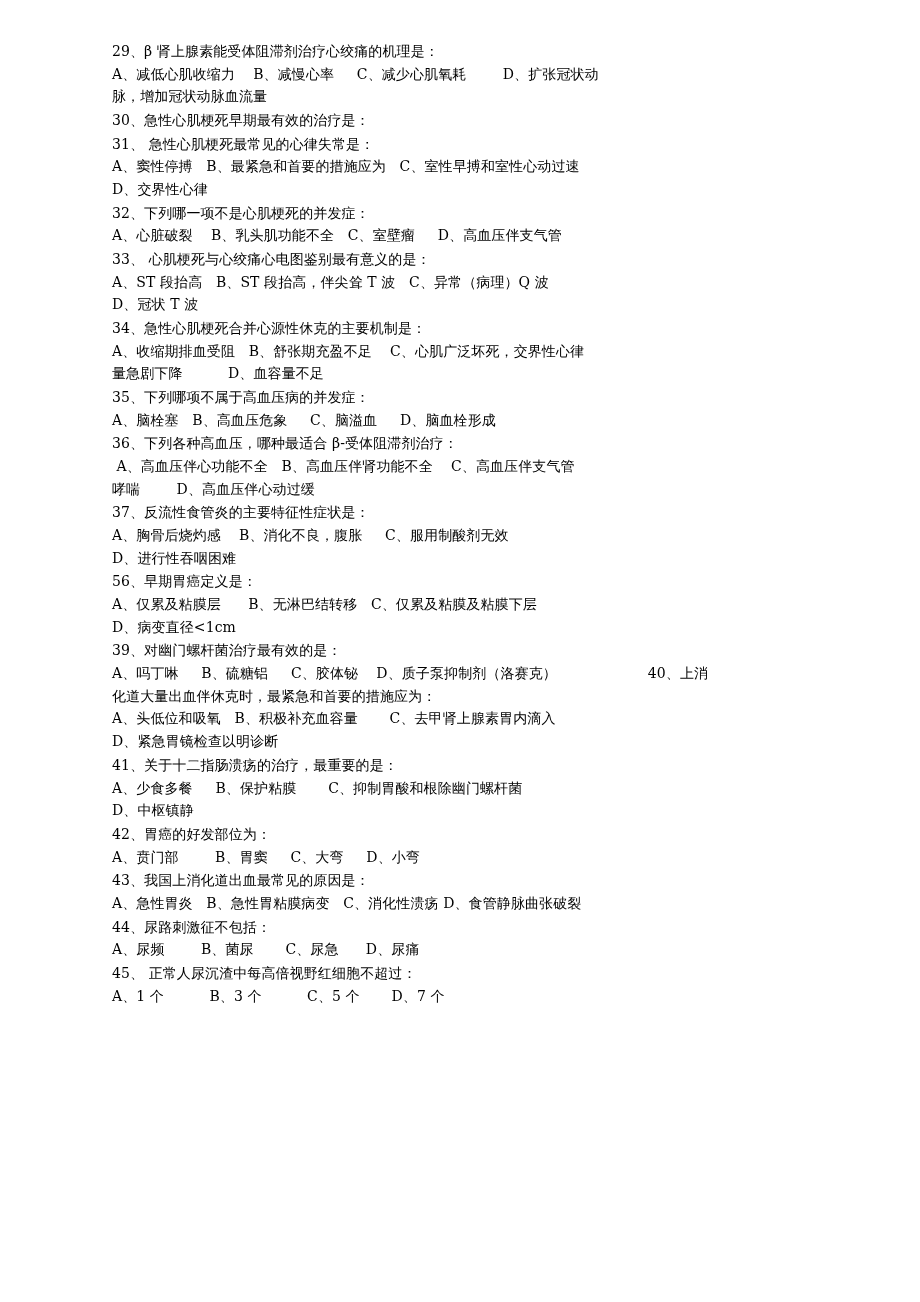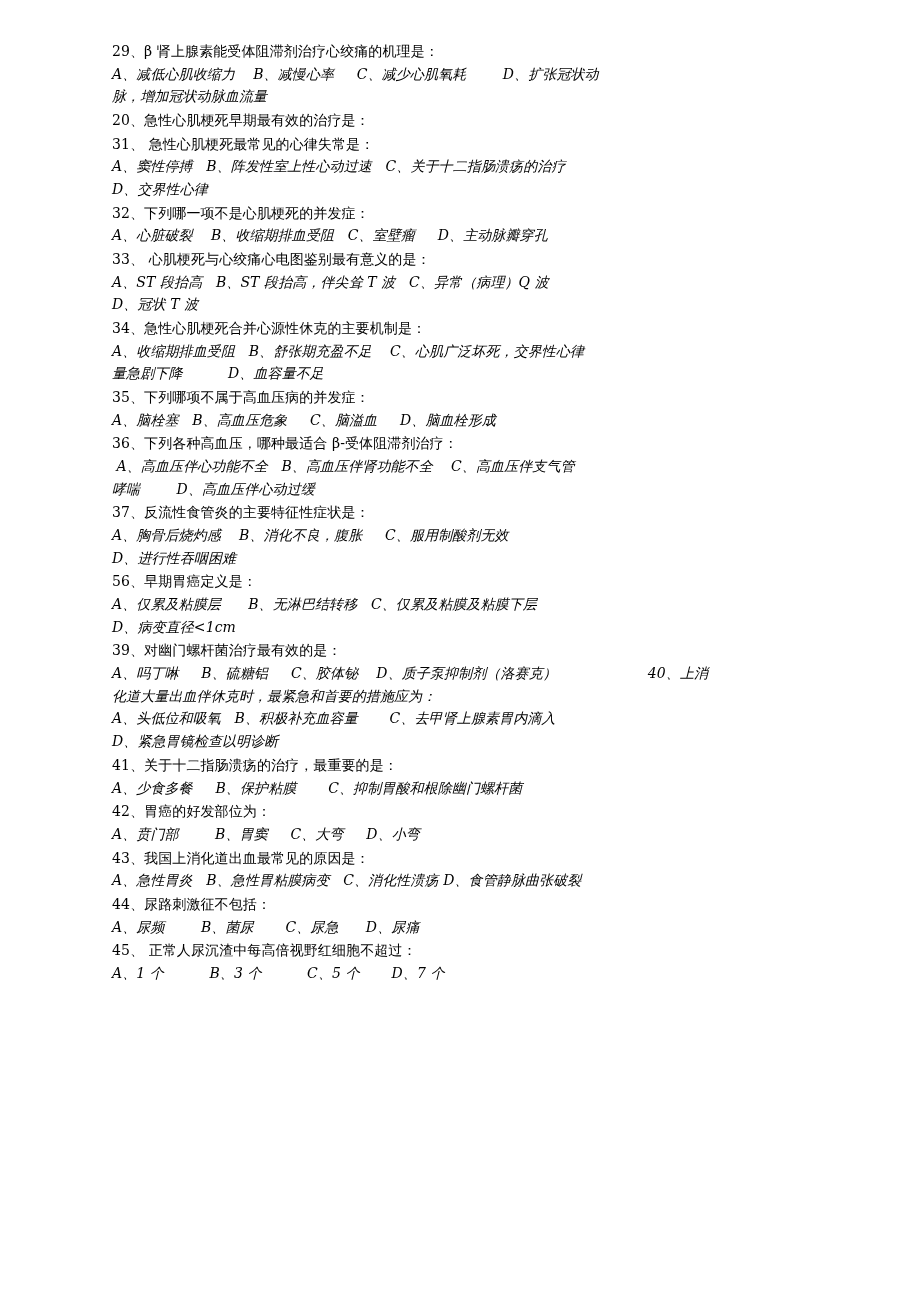--- a/index.html
+++ b/index.html
@@ -35,7 +35,6 @@
   }
   .opts {
     text-indent: 0;
-    font-style: italic;
   }
   
   .qblock .stem {

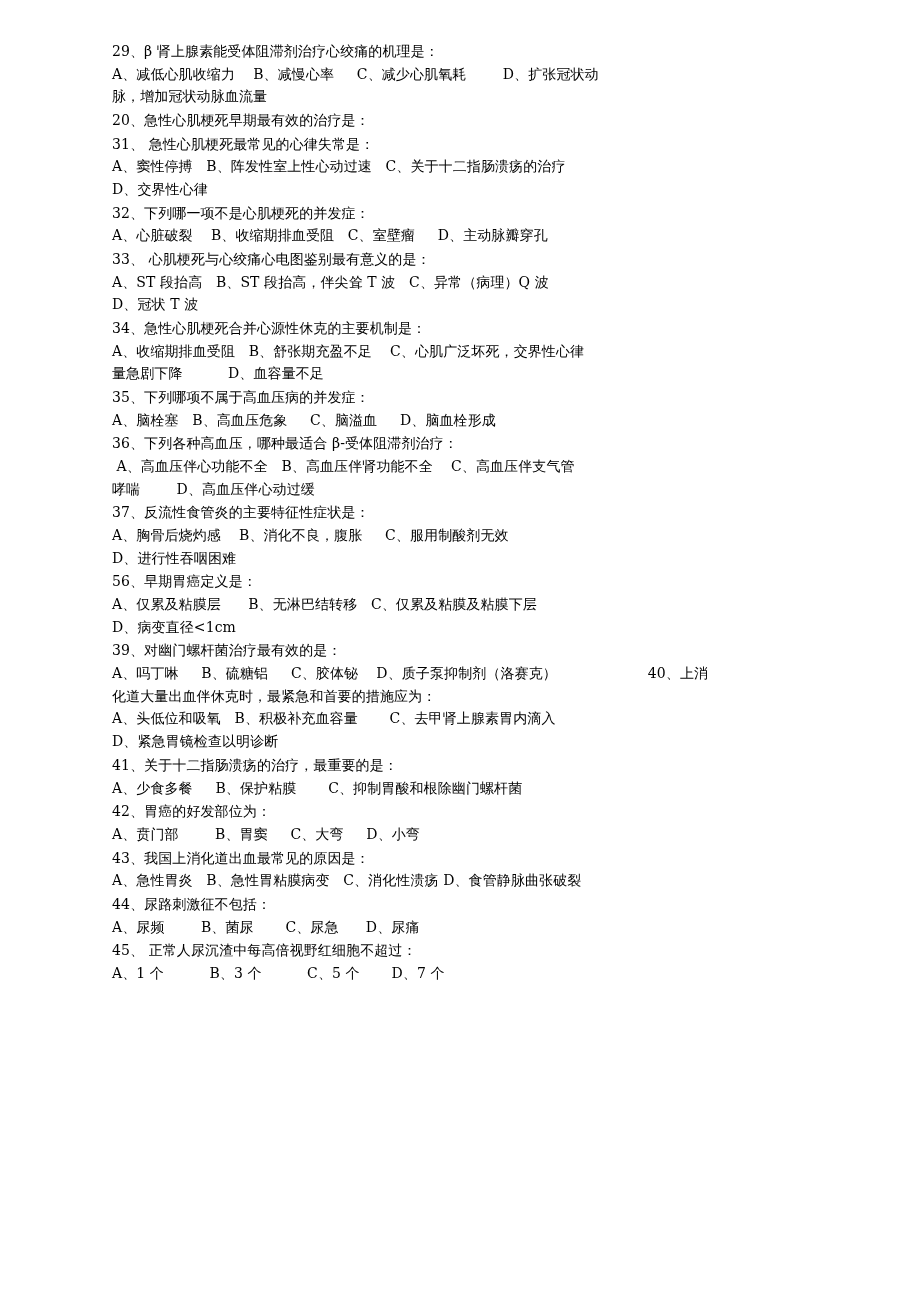--- a/index.html
+++ b/index.html
@@ -52,7 +52,7 @@
         <div class="line opts">脉，增加冠状动脉血流量</div>
       </div>
       <div class="qblock">
-        <div class="line stem">20、急性心肌梗死早期最有效的治疗是：</div>
+        <div class="line stem">30、急性心肌梗死早期最有效的治疗是：</div>
       </div>
       <div class="qblock">
         <div class="line stem">31、 急性心肌梗死最常见的心律失常是：</div>

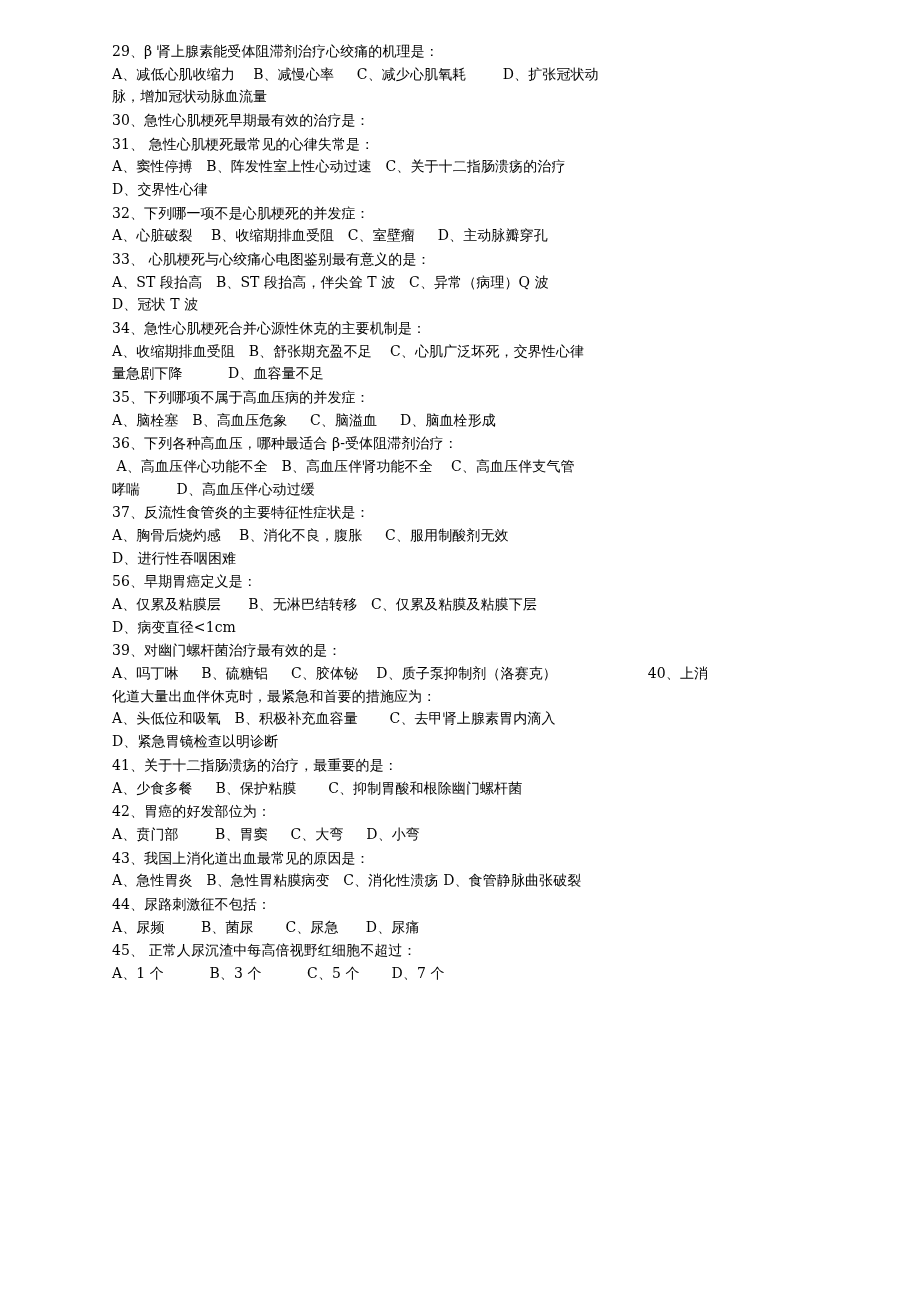--- a/index.html
+++ b/index.html
@@ -56,7 +56,7 @@
       </div>
       <div class="qblock">
         <div class="line stem">31、 急性心肌梗死最常见的心律失常是：</div>
-        <div class="line opts">A、窦性停搏   B、阵发性室上性心动过速   C、关于十二指肠溃疡的治疗</div>
+        <div class="line opts">A、窦性停搏   B、最紧急和首要的措施应为   C、室性早搏和室性心动过速</div>
         <div class="line opts">D、交界性心律</div>
       </div>
       <div class="qblock">

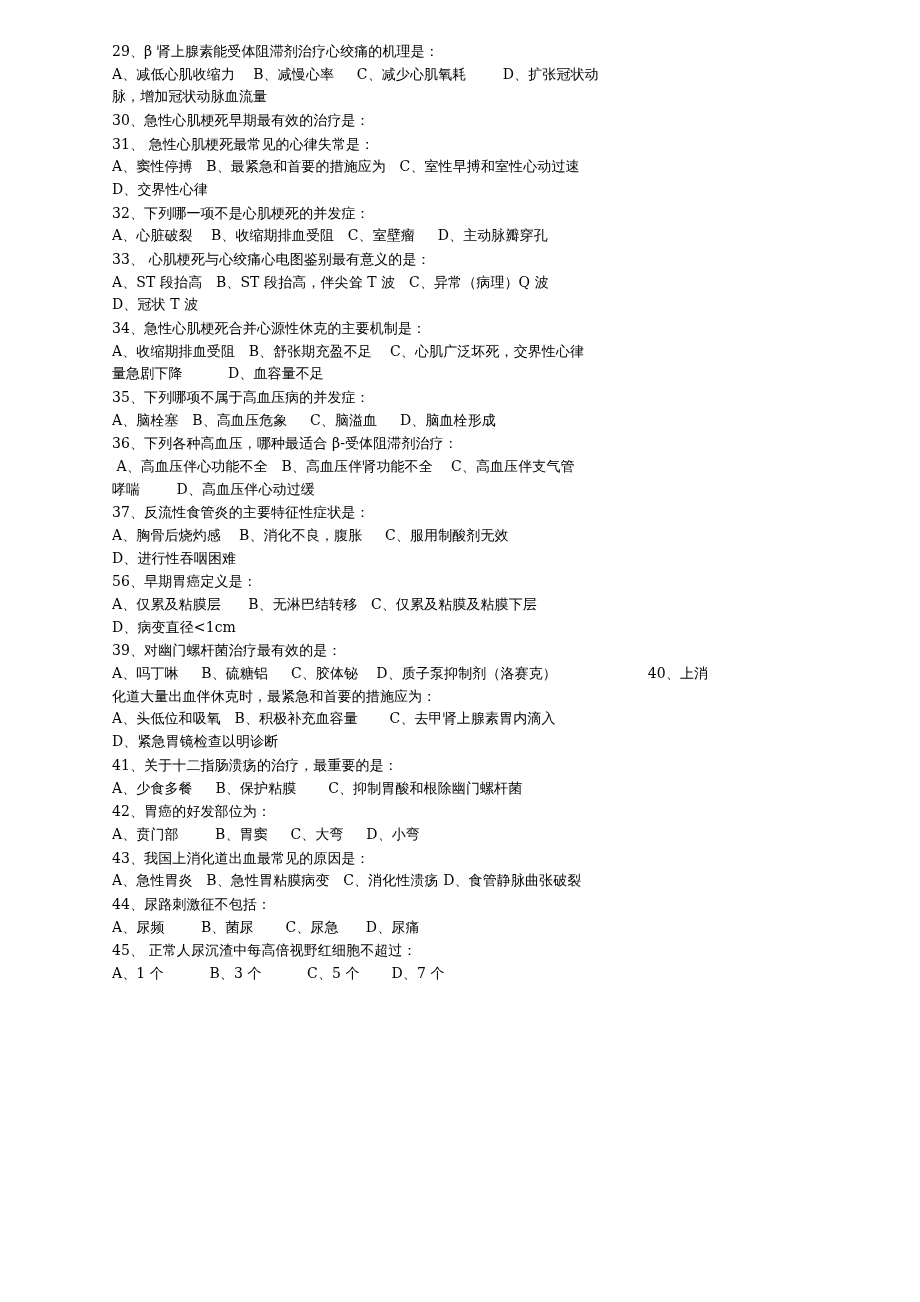--- a/index.html
+++ b/index.html
@@ -61,7 +61,7 @@
       </div>
       <div class="qblock">
         <div class="line stem">32、下列哪一项不是心肌梗死的并发症：</div>
-        <div class="line opts">A、心脏破裂    B、收缩期排血受阻   C、室壁瘤     D、主动脉瓣穿孔</div>
+        <div class="line opts">A、心脏破裂    B、乳头肌功能不全   C、室壁瘤     D、高血压伴支气管</div>
       </div>
       <div class="qblock">
         <div class="line stem">33、 心肌梗死与心绞痛心电图鉴别最有意义的是：</div>

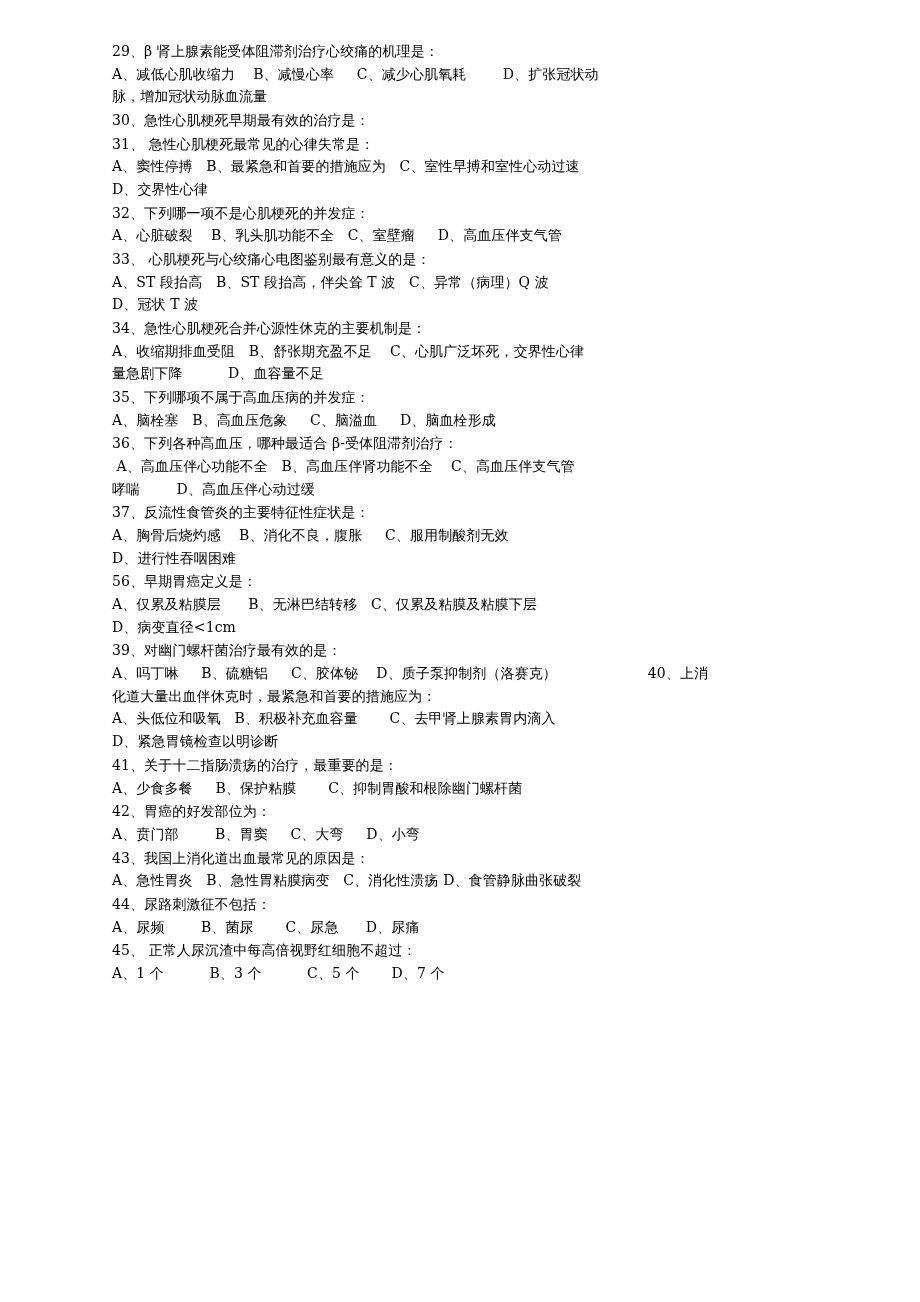--- a/index.html
+++ b/index.html
@@ -102,6 +102,7 @@
       <div class="qblock">
         <div class="line stem">41、关于十二指肠溃疡的治疗，最重要的是：</div>
         <div class="line opts">A、少食多餐     B、保护粘膜       C、抑制胃酸和根除幽门螺杆菌</div>
+        <div class="line opts">D、中枢镇静</div>
       </div>
       <div class="qblock">
         <div class="line stem">42、胃癌的好发部位为：</div>

